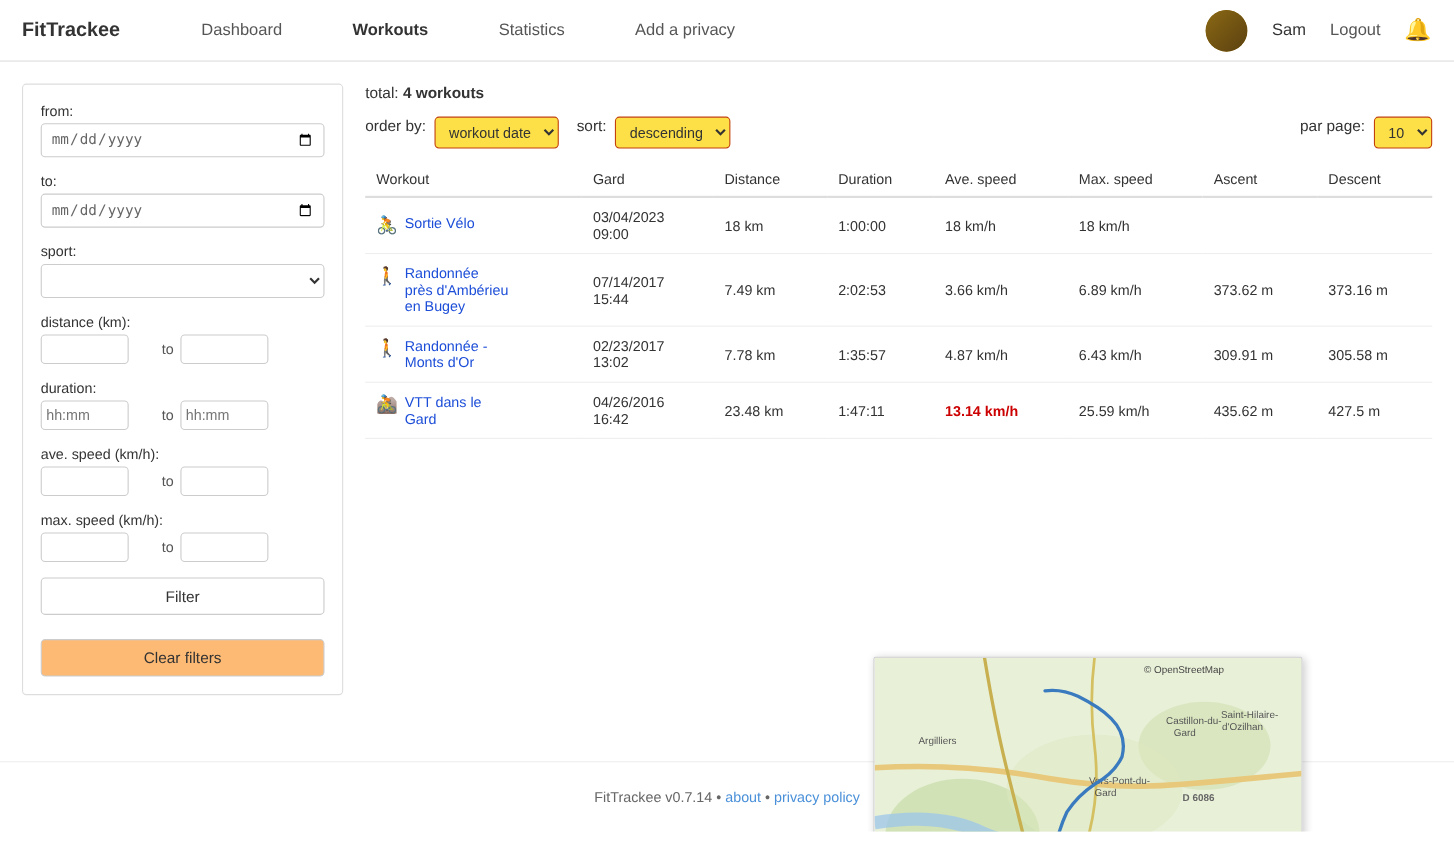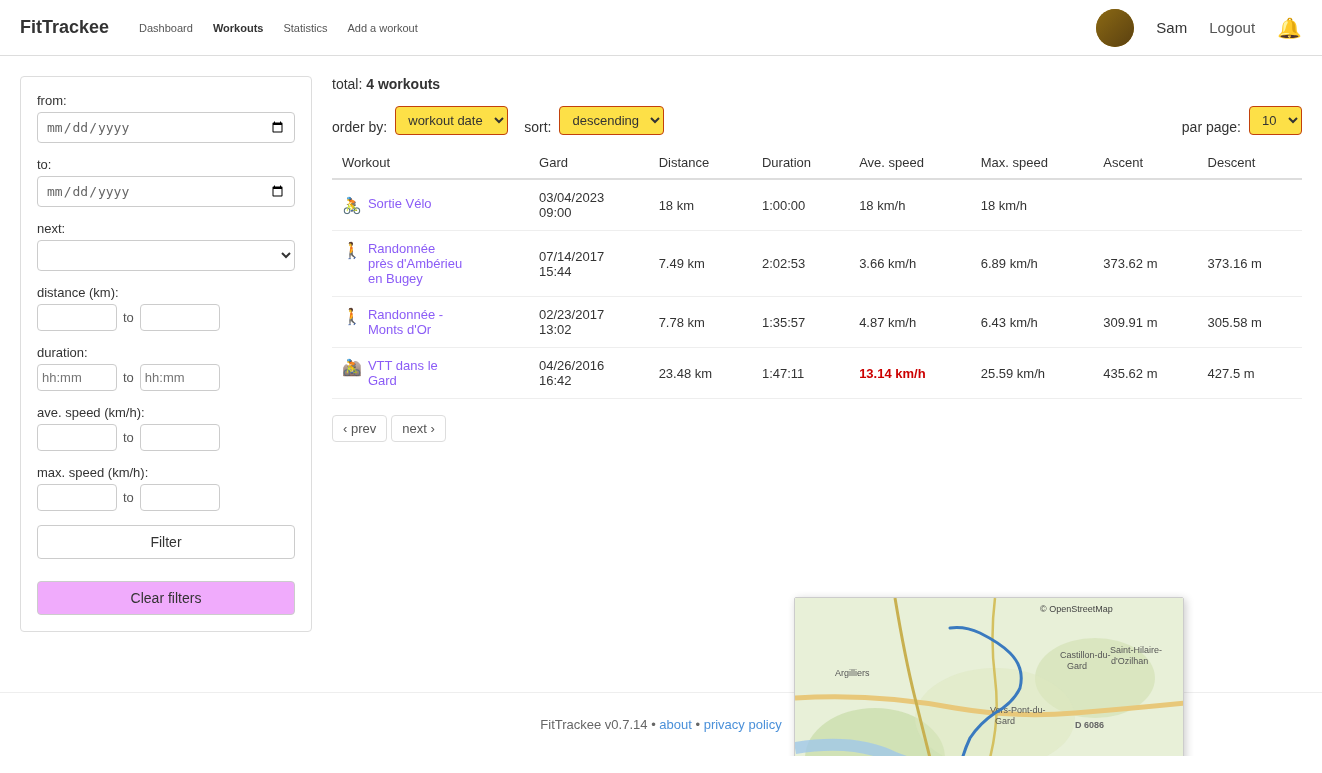--- a/index.html
+++ b/index.html
@@ -12,7 +12,7 @@
     }
     .nav-brand { font-weight: bold; font-size: 18px; color: #333; margin-right: 30px; }
     .nav-links { display: flex; gap: 20px; flex: 1; }
-    .nav-link { text-decoration: none; color: #555; font-size: 11px; }
+    .nav-link { text-decoration: none; color: #555; font-size: 15px; margin-left: 44px; }
     .nav-link.active { font-weight: bold; color: #333; }
     .nav-right { display: flex; align-items: center; gap: 22px; }
     .avatar {

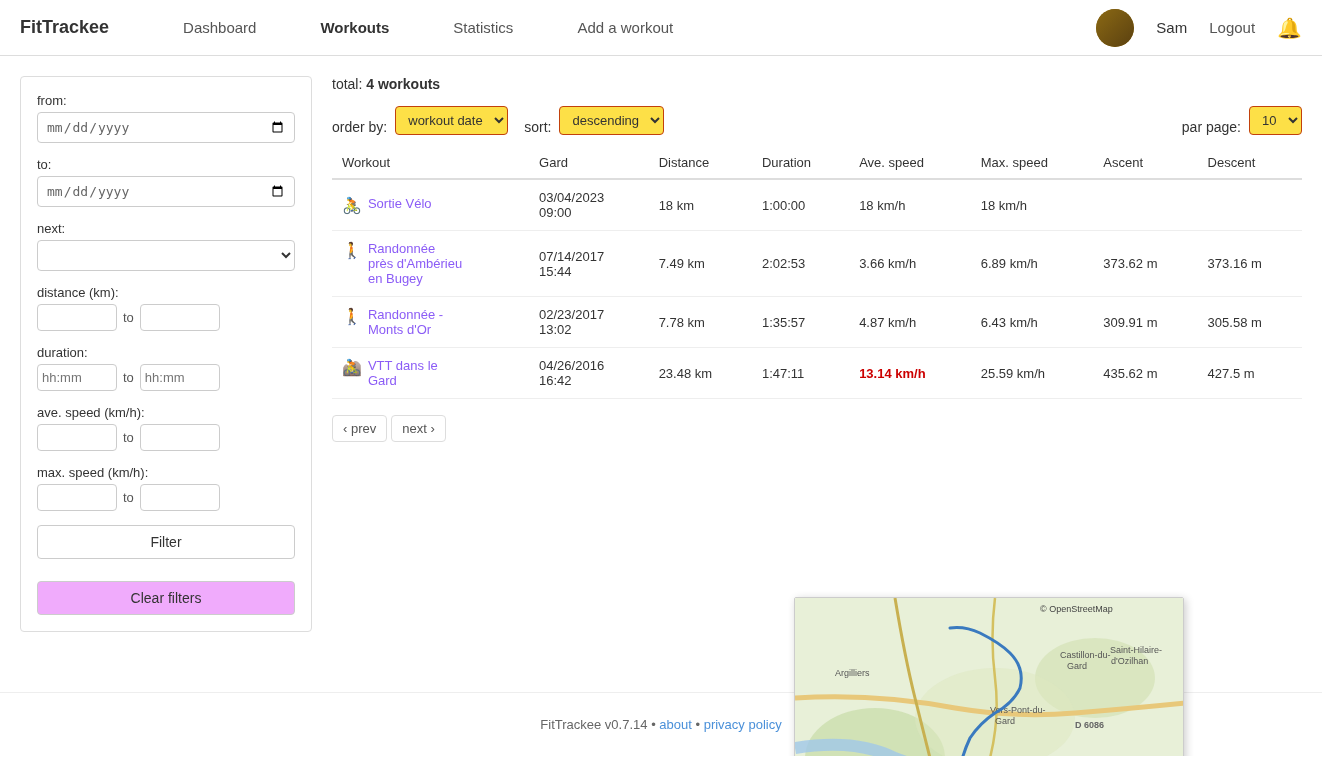--- a/index.html
+++ b/index.html
@@ -130,7 +130,7 @@
     <a class="nav-link" href="#">Dashboard</a>
     <a class="nav-link active" href="#">Workouts</a>
     <a class="nav-link" href="#">Statistics</a>
-    <a class="nav-link" href="#">Add a workout</a>
+    <a class="nav-link" href="#">Add a privacy</a>
   </div>
   <div class="nav-right">
     <div class="avatar">

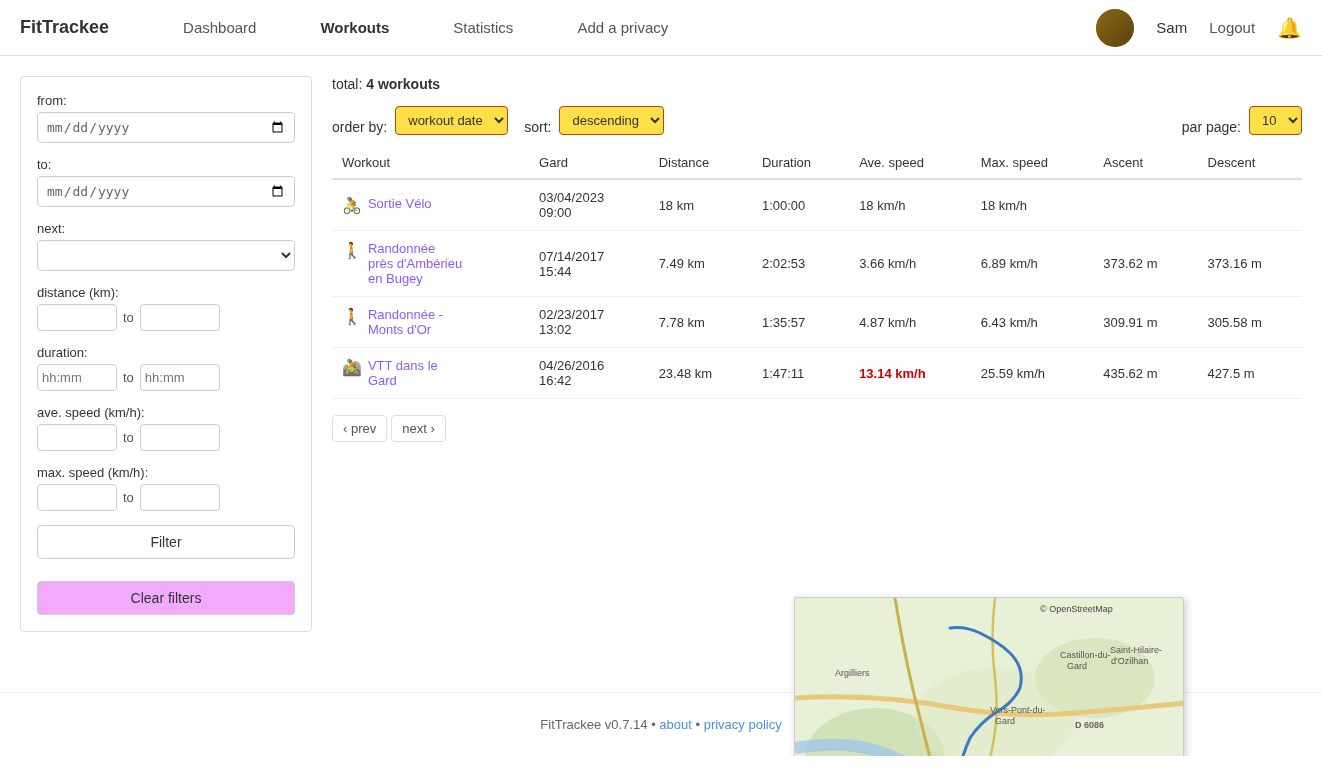--- a/index.html
+++ b/index.html
@@ -74,7 +74,7 @@
     .controls-bar {
       display: flex; align-items: center; gap: 16px; margin-bottom: 12px; flex-wrap: wrap;
     }
-    .control-group { display: flex; align-items: flex-end; gap: 8px; }
+    .control-group { display: flex; align-items: flex-start; gap: 8px; }
     .control-label { font-size: 14px; color: #333; }
     .control-select {
       padding: 5px 8px; border: 1px solid #c2410c; border-radius: 4px;

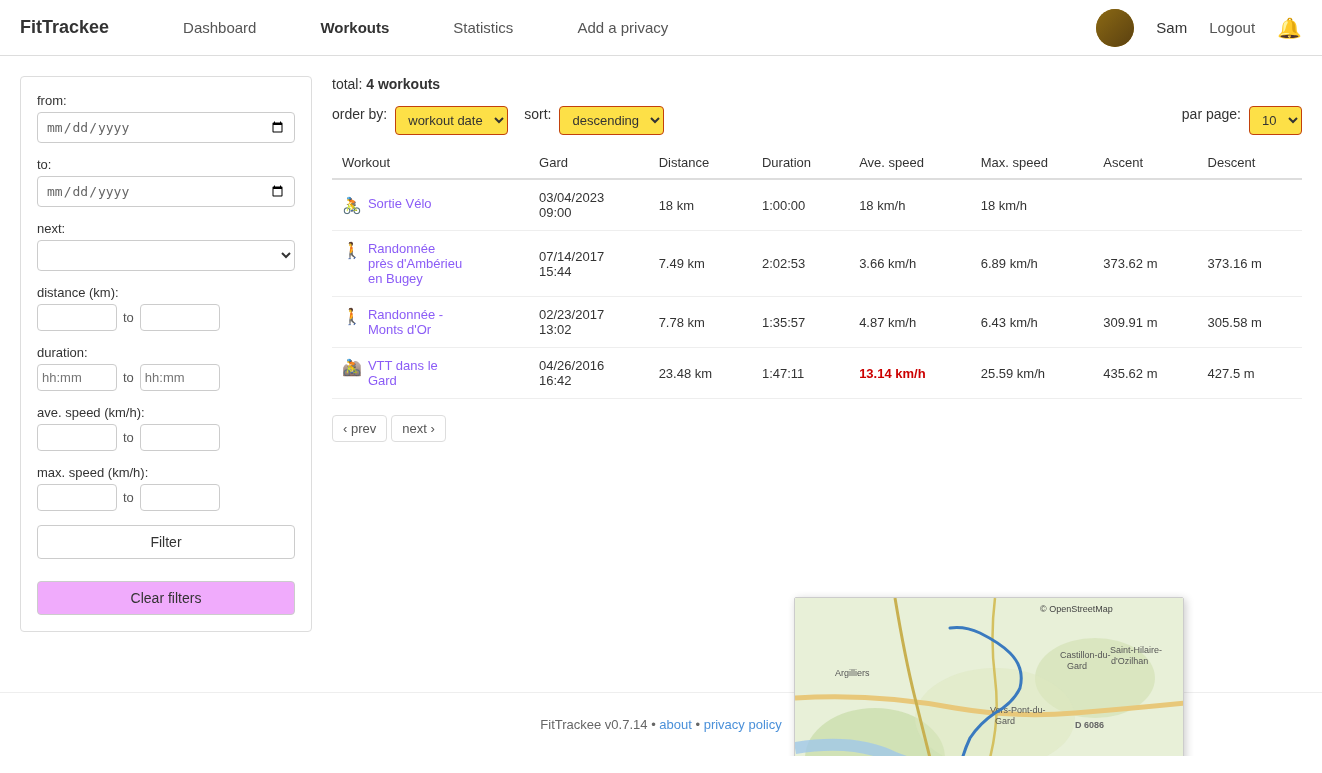--- a/index.html
+++ b/index.html
@@ -92,7 +92,7 @@
       padding: 10px 10px; font-size: 13px; border-bottom: 1px solid #eee; color: #333;
       vertical-align: middle;
     }
-    .workout-link { color: #8b5cf6; text-decoration: none; }
+    .workout-link { color: #1d4ed8; text-decoration: none; }
     .workout-name-cell { display: flex; align-items: flex-start; gap: 6px; }
 
     

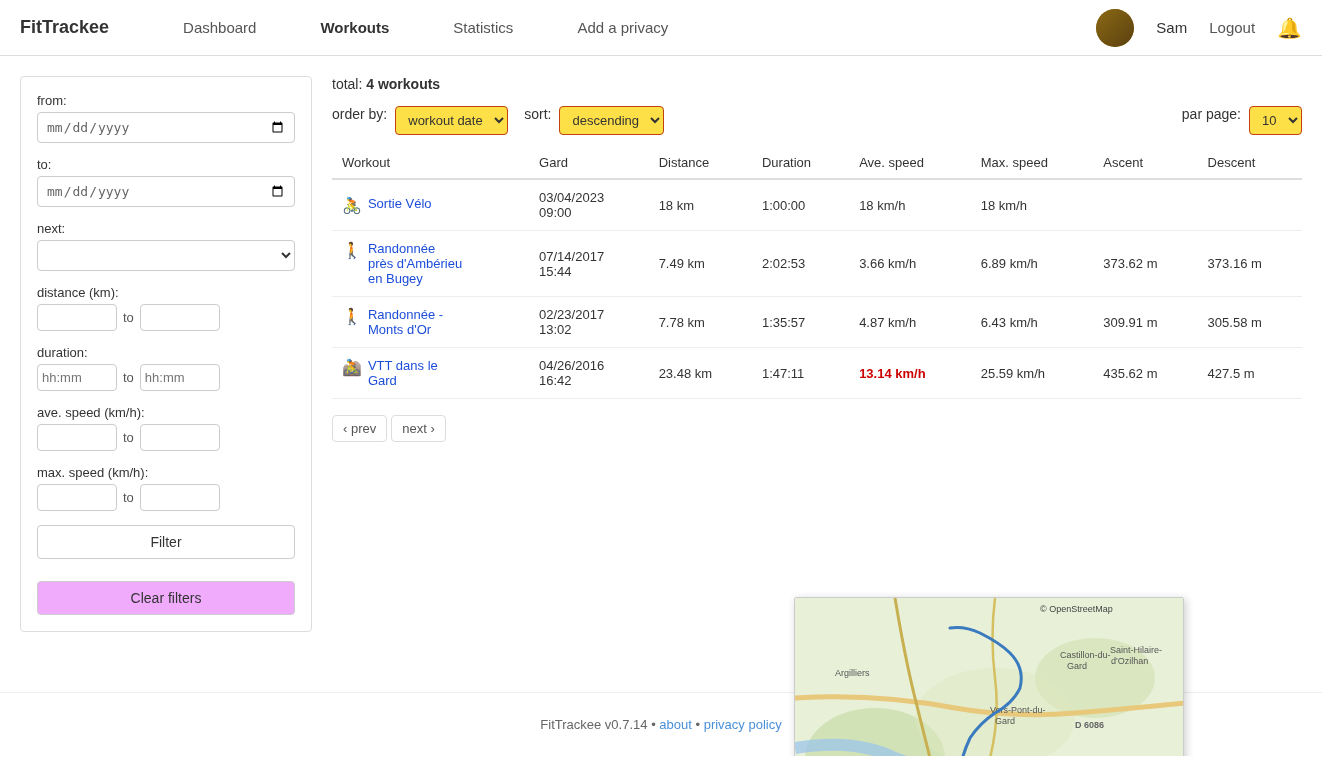--- a/index.html
+++ b/index.html
@@ -158,7 +158,7 @@
       </div>
     </div>
     <div class="filter-section">
-      <label class="filter-label">next:</label>
+      <label class="filter-label">sport:</label>
       <select class="sport-select">
         <option value=""></option>
         <option value="cycling">Cycling</option>

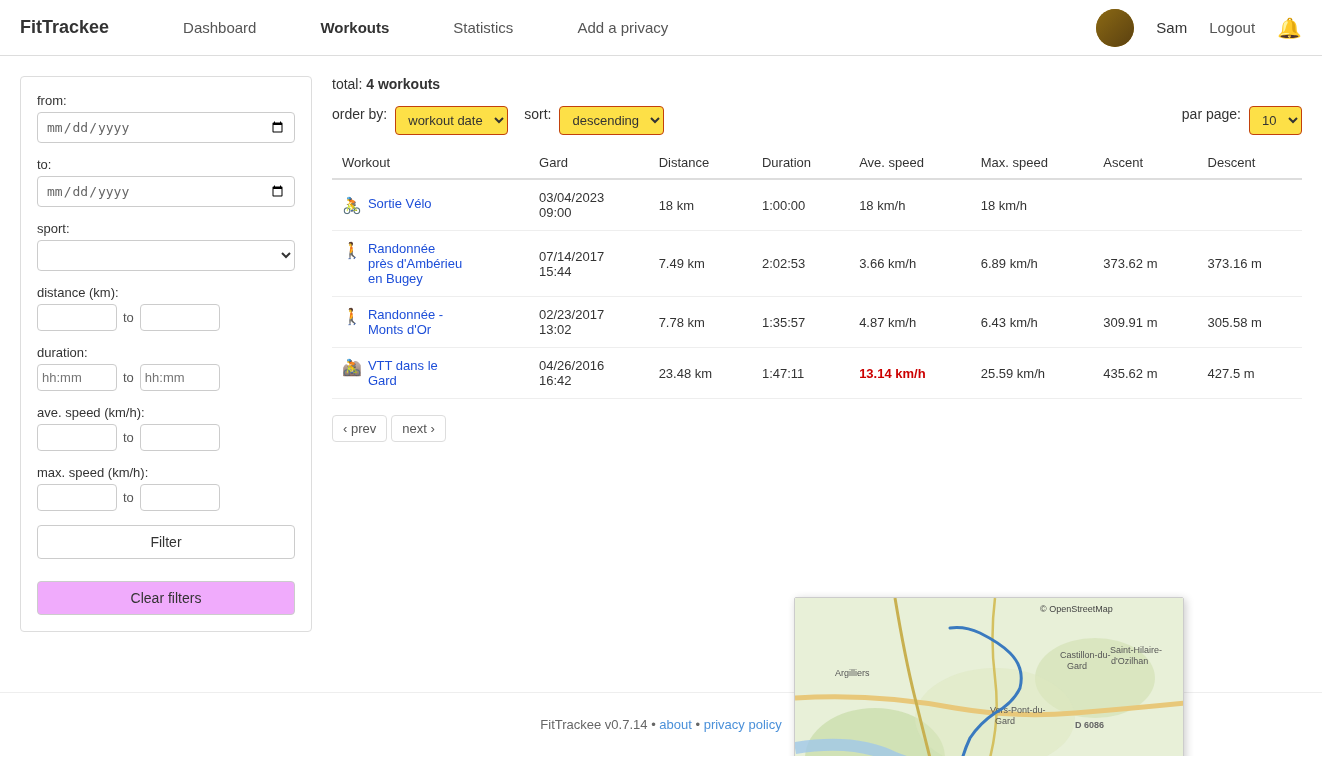--- a/index.html
+++ b/index.html
@@ -51,7 +51,7 @@
       width: 80px; padding: 5px 4px; border: 1px solid #ccc; border-radius: 4px;
       font-size: 13px; text-align: center;
     }
-    .range-sep { font-size: 13px; color: #555; }
+    .range-sep { font-size: 13px; color: #555; margin-left: 24px; }
     .time-input {
       width: 80px; padding: 5px 4px; border: 1px solid #ccc; border-radius: 4px;
       font-size: 13px; color: #aaa;

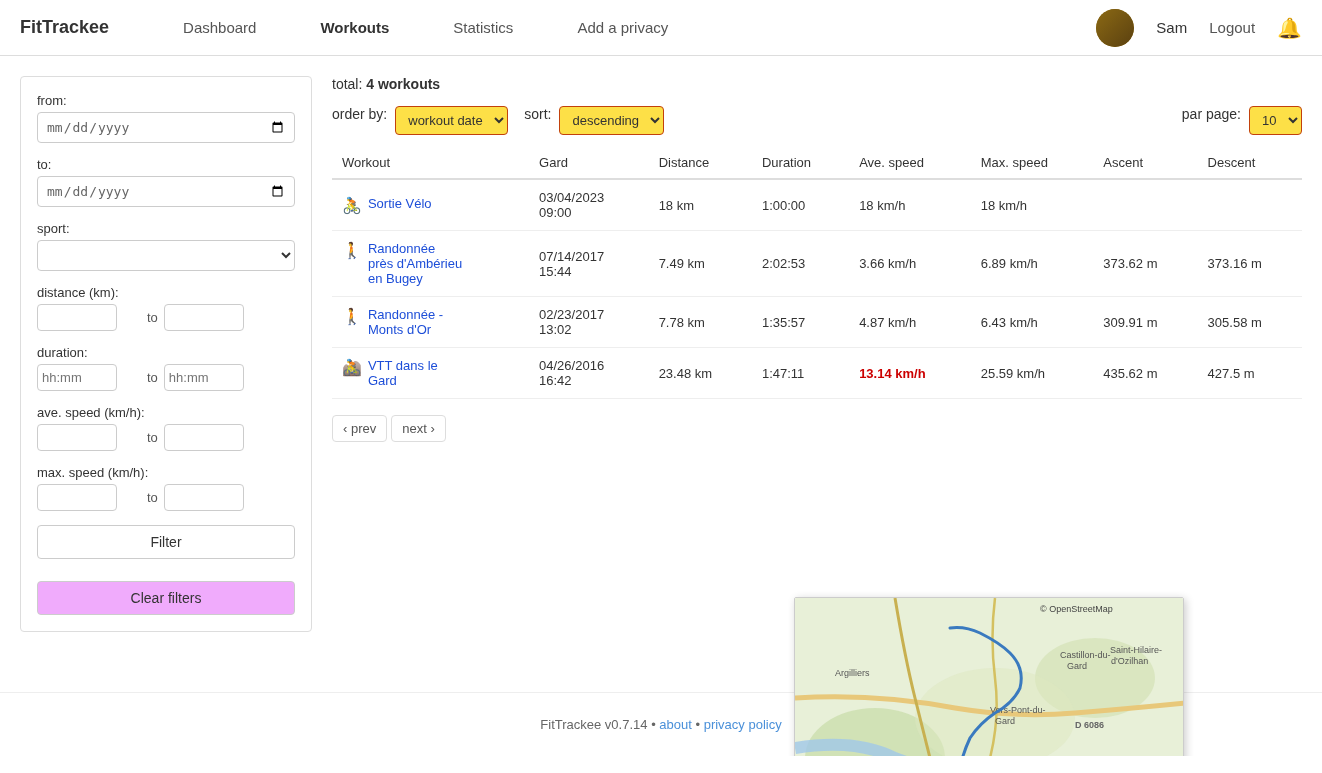--- a/index.html
+++ b/index.html
@@ -355,10 +355,6 @@
 
     </div>
 
-    <div class="pagination">
-      <button class="page-btn">‹ prev</button>
-      <button class="page-btn">next ›</button>
-    </div>
   </div>
 </div>
 

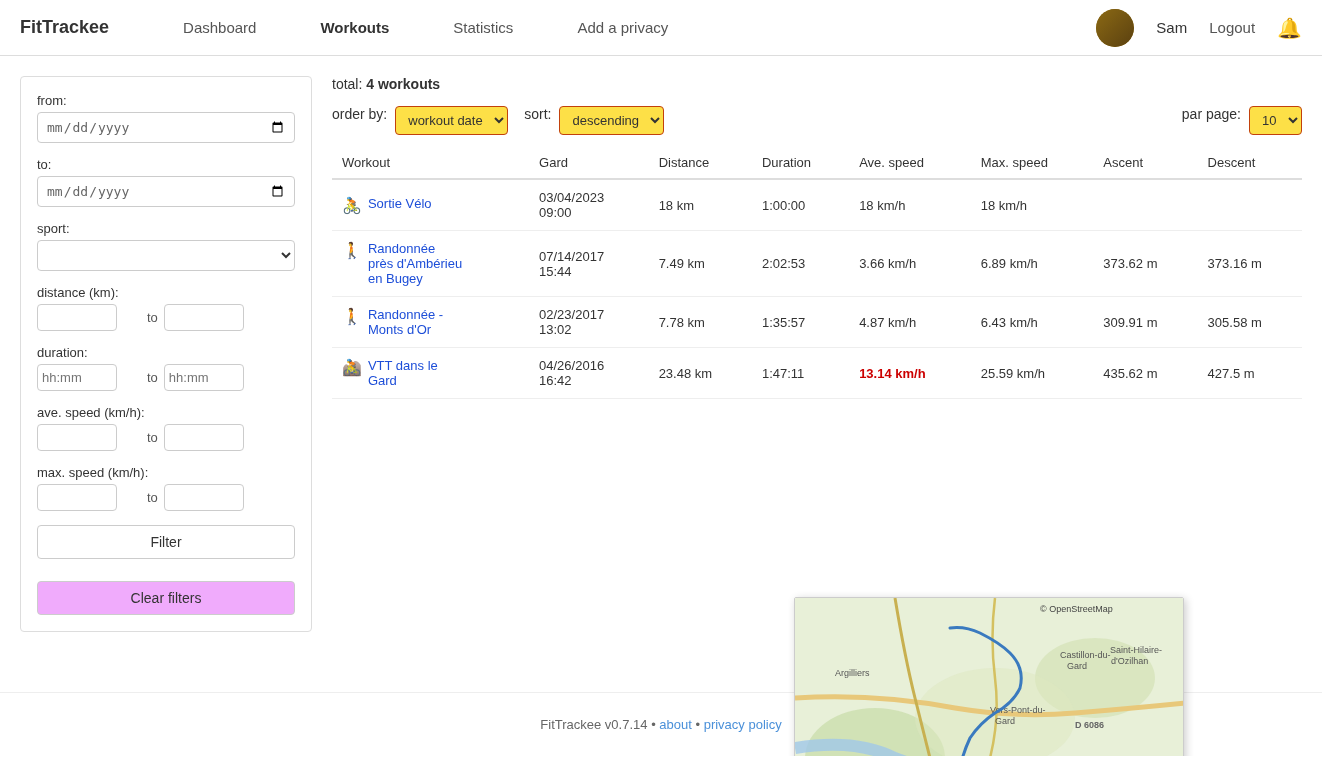--- a/index.html
+++ b/index.html
@@ -62,7 +62,7 @@
     }
     .btn-clear {
       width: 100%; padding: 8px; border: 1px solid #ccc; border-radius: 4px;
-      background: #f0abfc; cursor: pointer; font-size: 14px; color: #333;
+      background: #fdba74; cursor: pointer; font-size: 14px; color: #333;
     }
 
     

